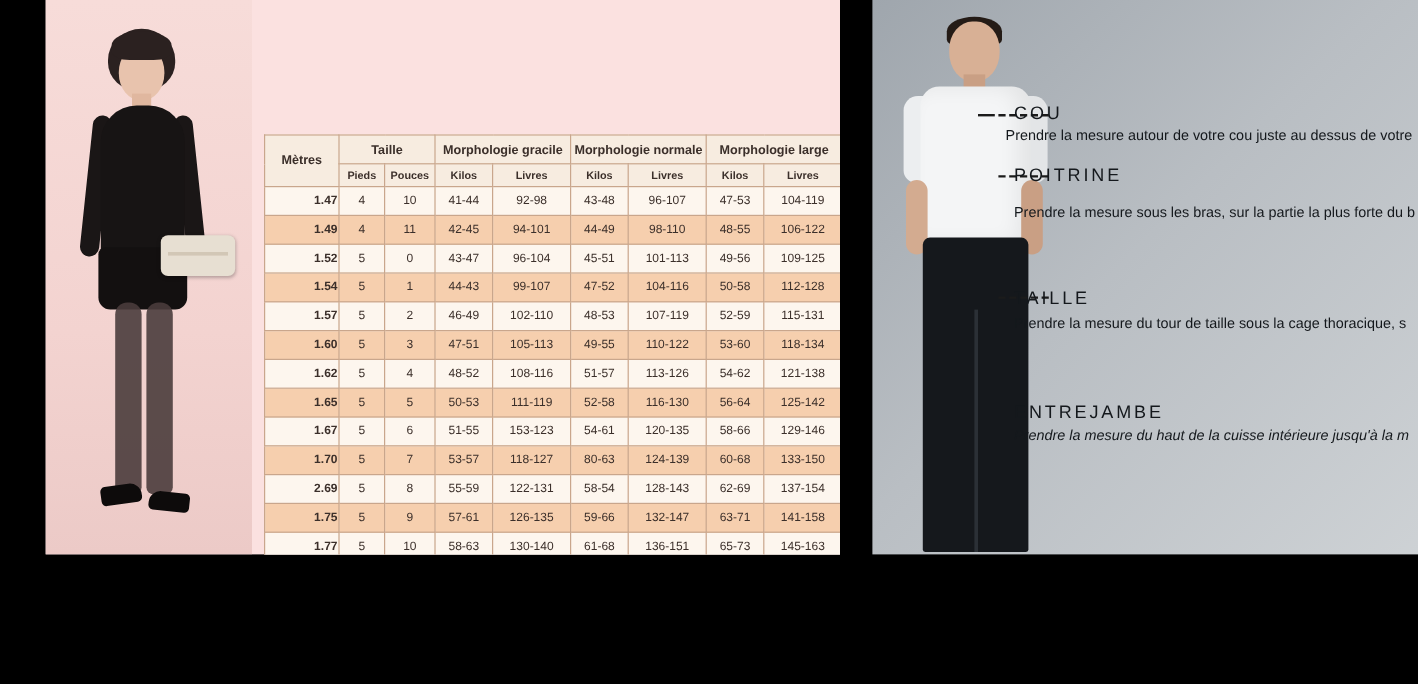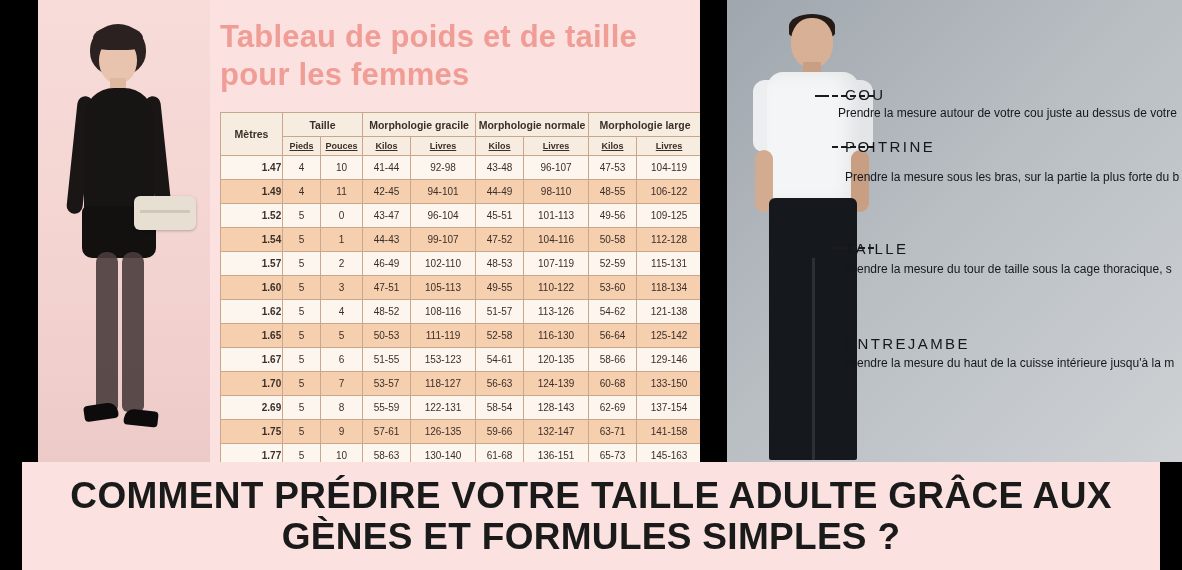--- a/index.html
+++ b/index.html
@@ -277,7 +277,6 @@
       <div class="m-shoe-r"></div>
     </div>
 
-    <div class="chart-title">Tableau de poids et de taille pour les femmes</div>
 
     <div class="table-wrap">
       <table class="size-table">

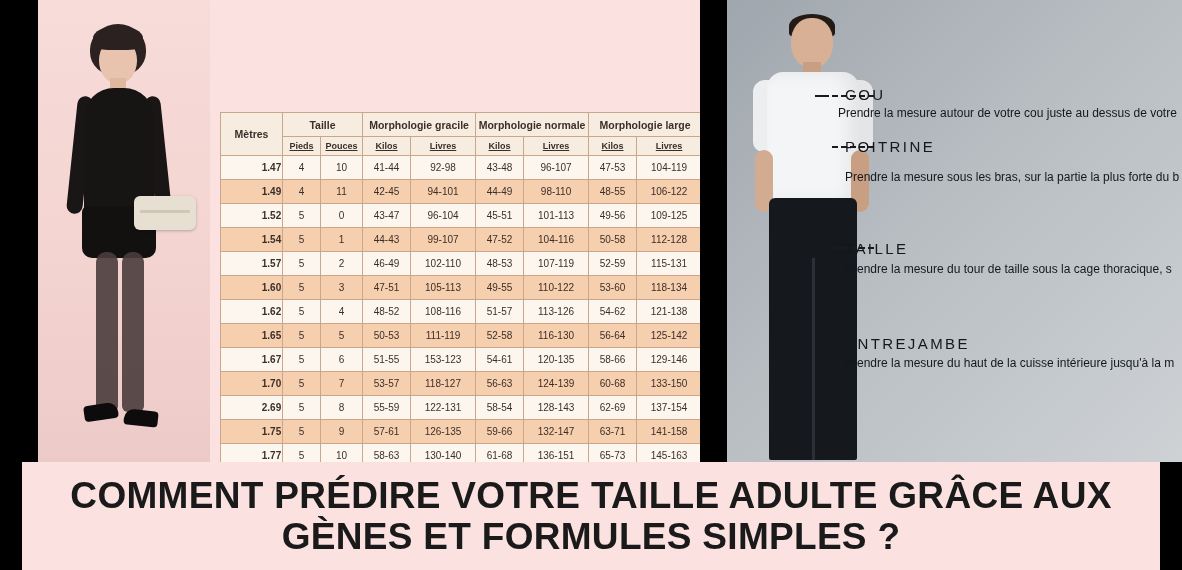--- a/index.html
+++ b/index.html
@@ -140,7 +140,6 @@
     font-size: 9px;
     font-weight: bold;
     height: 18px;
-    text-decoration: underline;
   }
   table.size-table tbody tr:nth-child(odd) td { background: #fdf6ee; }
   table.size-table tbody tr:nth-child(even) td { background: #f6cfae; }

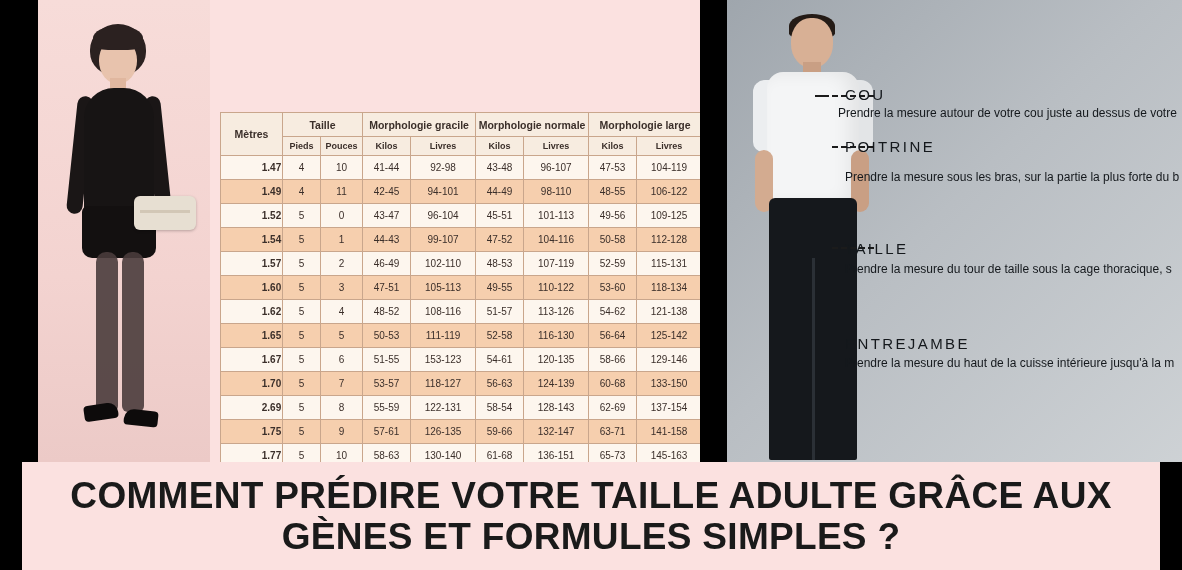--- a/index.html
+++ b/index.html
@@ -492,7 +492,7 @@
 
     <div class="cal-group">
       <div class="cal-title" style="left:118px; top:335px;">ENTREJAMBE</div>
-      <div class="cal-desc" style="left:118px; top:356px;">Prendre la mesure du haut de la cuisse intérieure jusqu'à la m</div>
+      <div class="cal-desc" style="left:118px; top:356px;font-style:italic;">Prendre la mesure du haut de la cuisse intérieure jusqu'à la m</div>
     </div>
   </div>
 

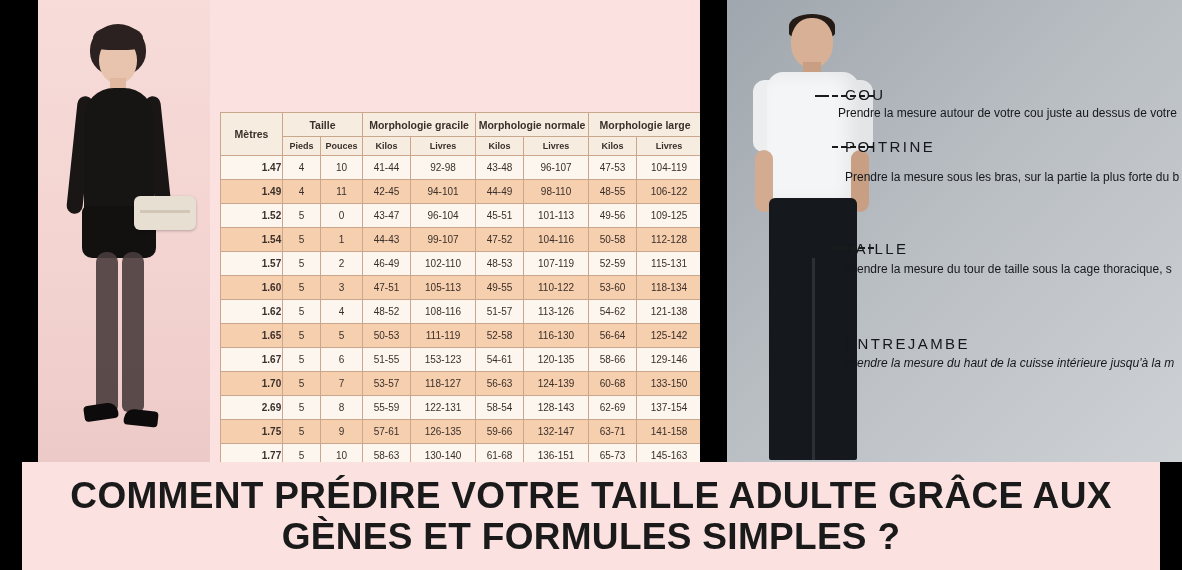--- a/index.html
+++ b/index.html
@@ -415,7 +415,7 @@
               <td>7</td>
               <td>53-57</td>
               <td>118-127</td>
-              <td>56-63</td>
+              <td>80-63</td>
               <td>124-139</td>
               <td>60-68</td>
               <td>133-150</td>

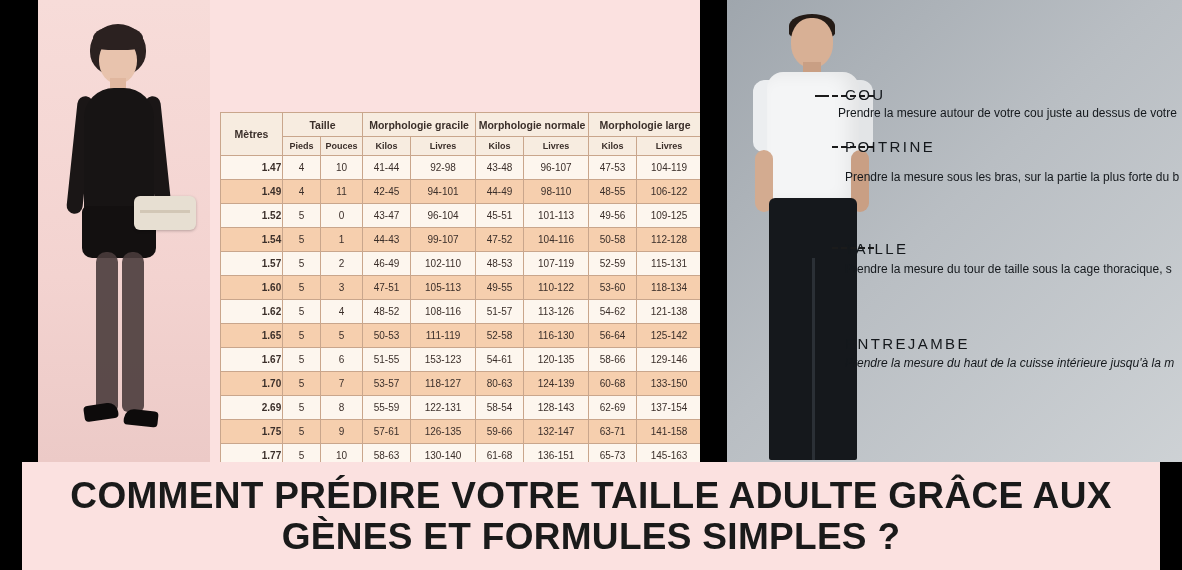--- a/index.html
+++ b/index.html
@@ -496,9 +496,6 @@
     </div>
   </div>
 
-  <div class="title-bar">
-    <h1>COMMENT PRÉDIRE VOTRE TAILLE ADULTE GRÂCE AUX GÈNES ET FORMULES SIMPLES ?</h1>
-  </div>
 </div>
 
 </body></html>

